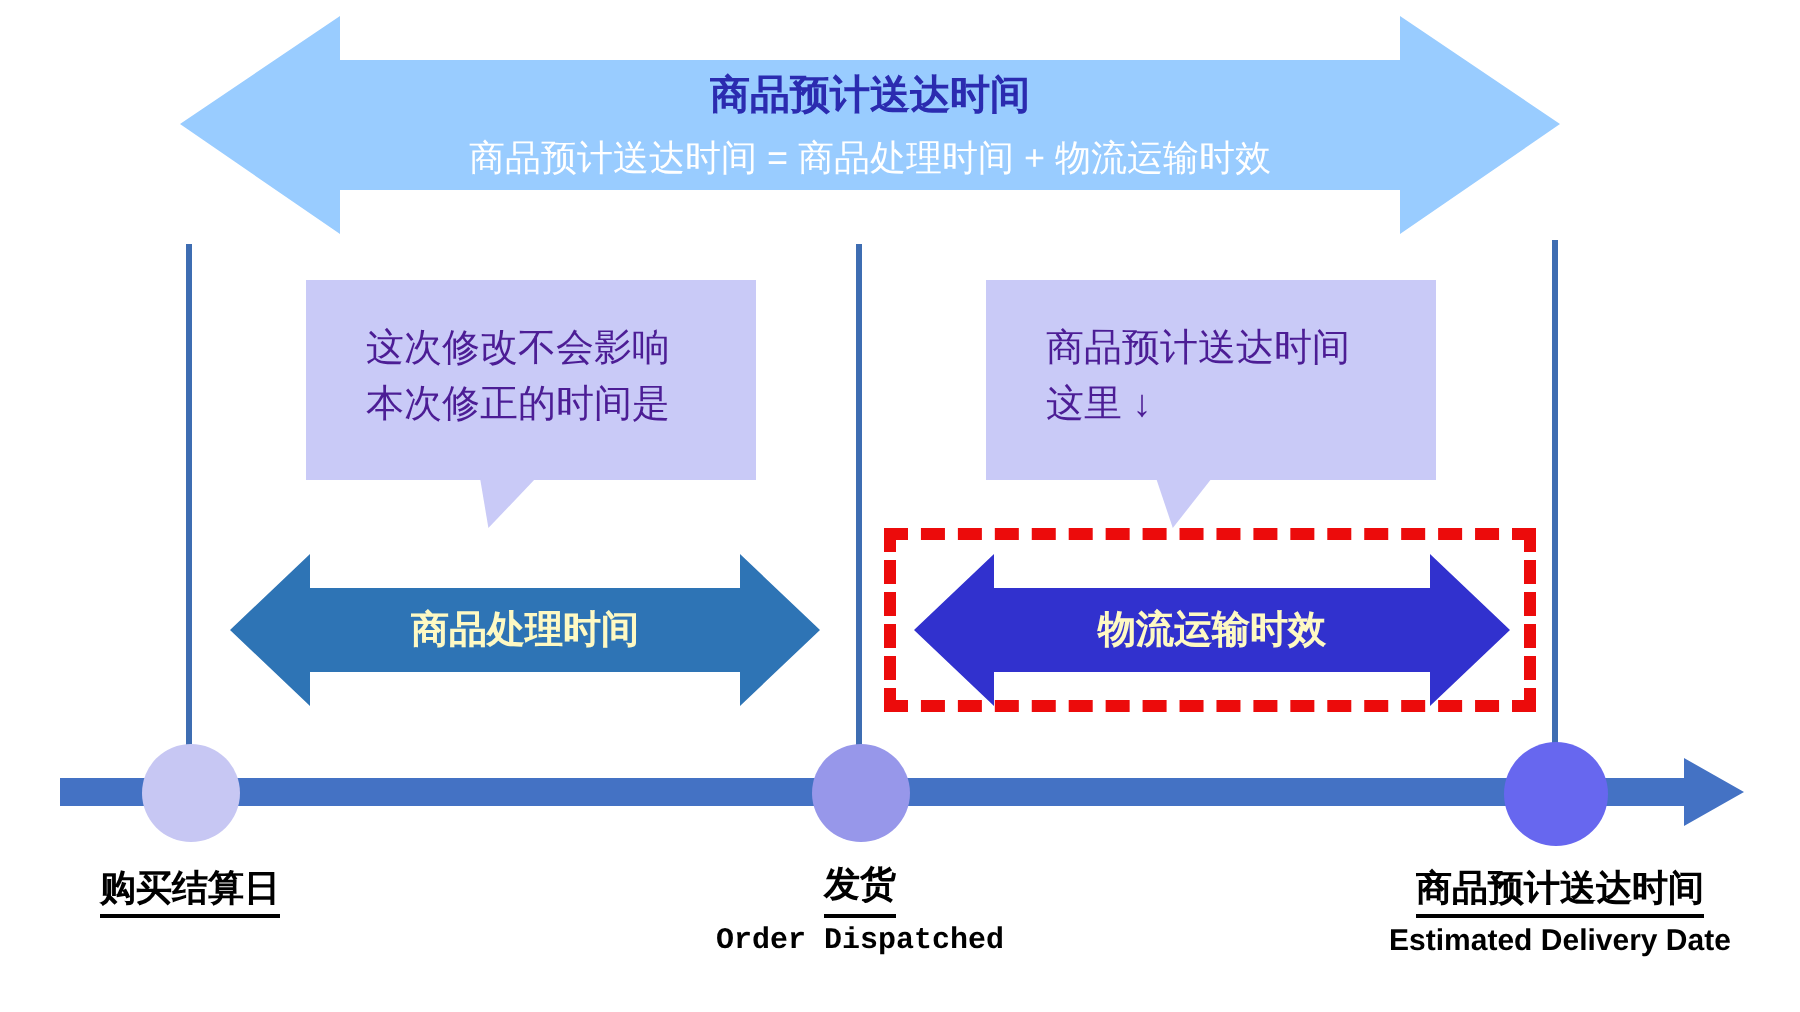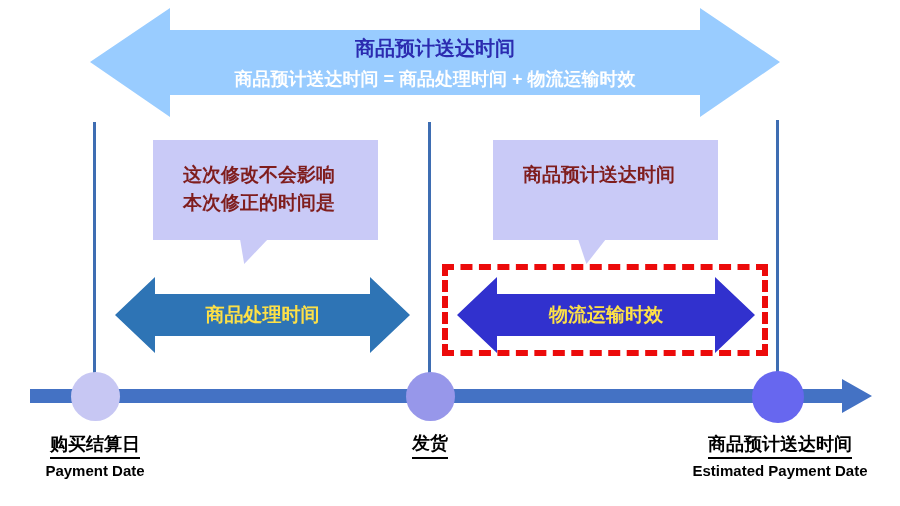--- a/index.html
+++ b/index.html
@@ -24,7 +24,7 @@
     text-align:center;
   }
   #top-arrow .title   { color:#2B2BB0; font-size:20px; font-weight:bold; line-height:32px; }
-  #top-arrow .formula { color:#FFFFFF; font-size:18px; font-weight:bold; line-height:30px; }
+  #top-arrow .formula { color:#FFFFFF; font-size:18px; font-weight:normal; line-height:30px; }
 
   
   .callout {

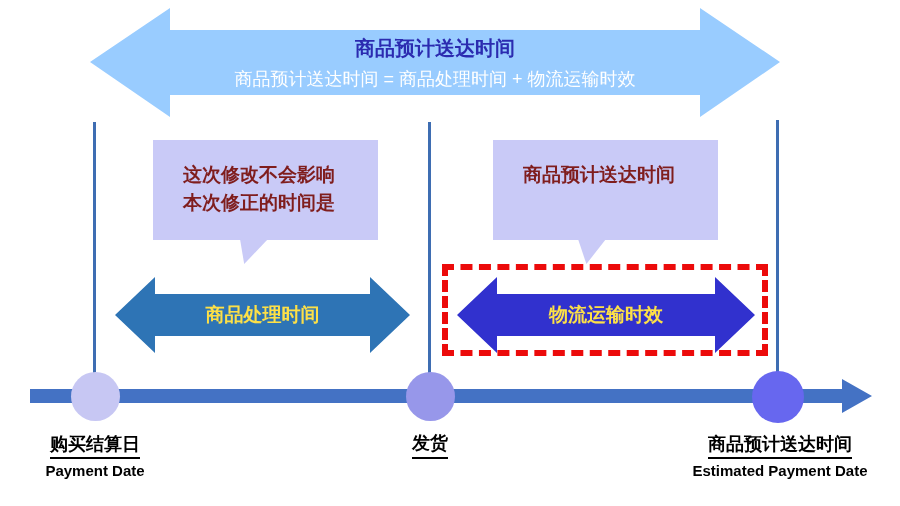--- a/index.html
+++ b/index.html
@@ -29,7 +29,7 @@
   
   .callout {
     position:absolute; top:140px; width:225px; height:100px; background:#C9CAF7;
-    color:#7f1d1d; font-weight:bold; font-size:19px; line-height:28px;
+    color:#4c1d95; font-weight:normal; font-size:19px; line-height:28px;
     padding:21px 0 0 30px; box-sizing:border-box;
   }
   #callout-left  { left:153px; }

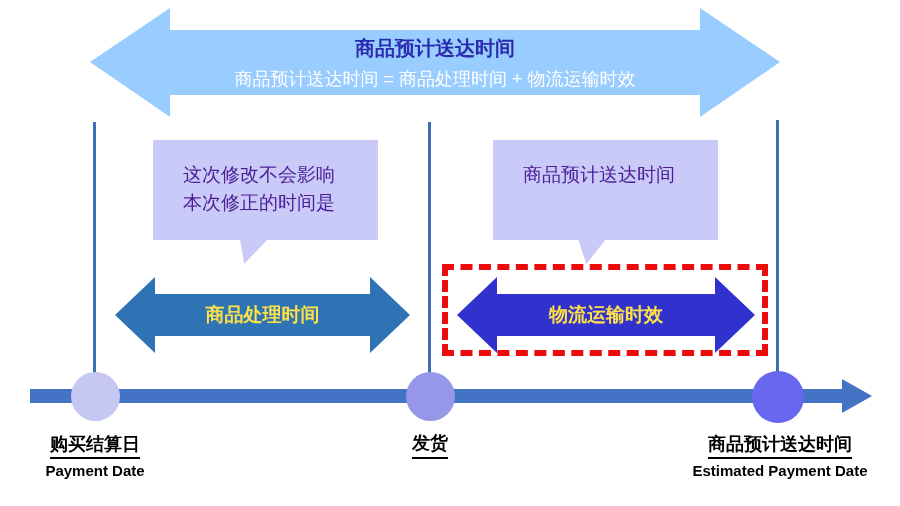--- a/index.html
+++ b/index.html
@@ -107,6 +107,7 @@
 
 <div class="callout" id="callout-right">
   <div>商品预计送达时间</div>
+  <div>这里 ↓</div>
 </div>
 <div class="callout-tail" id="callout-right-tail"></div>
 

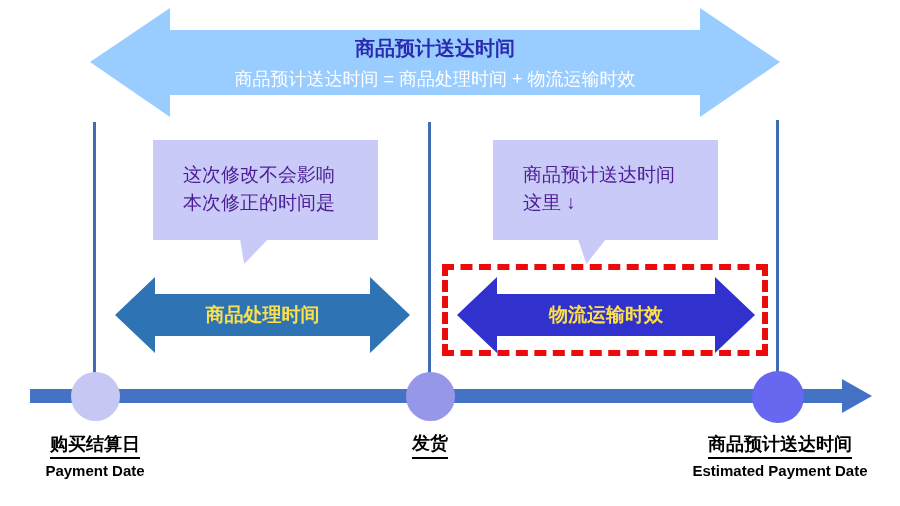--- a/index.html
+++ b/index.html
@@ -44,7 +44,7 @@
   .seg-arrow {
     position:absolute; top:277px; height:76px;
     display:flex; align-items:center; justify-content:center;
-    color:#fde047; font-weight:bold; font-size:19px;
+    color:#fef9c3; font-weight:bold; font-size:19px;
   }
   #seg-processing {
     left:115px; width:295px; background:#2E74B5;

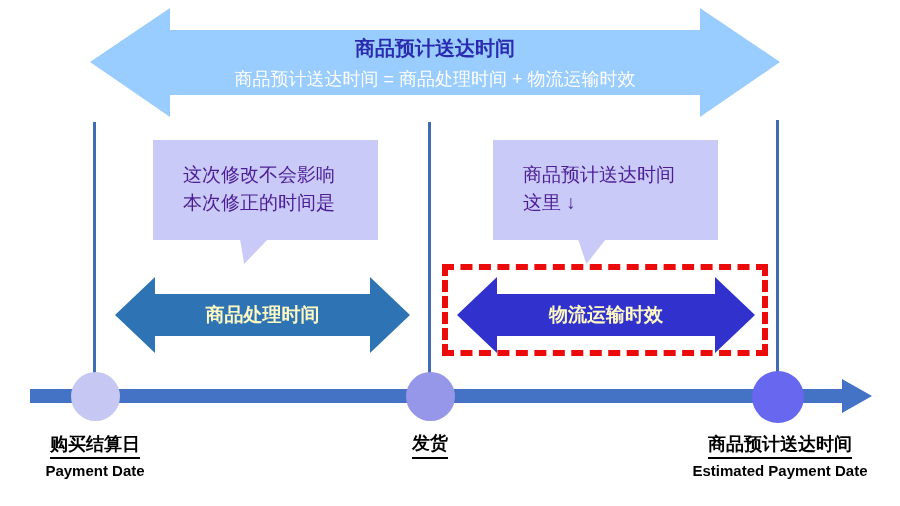--- a/index.html
+++ b/index.html
@@ -128,7 +128,6 @@
 
 <div class="milestone-label" id="label-payment">
   <div><span class="zh">购买结算日</span></div>
-  <div class="en">Payment Date</div>
 </div>
 <div class="milestone-label" id="label-dispatch">
   <div><span class="zh">发货</span></div>

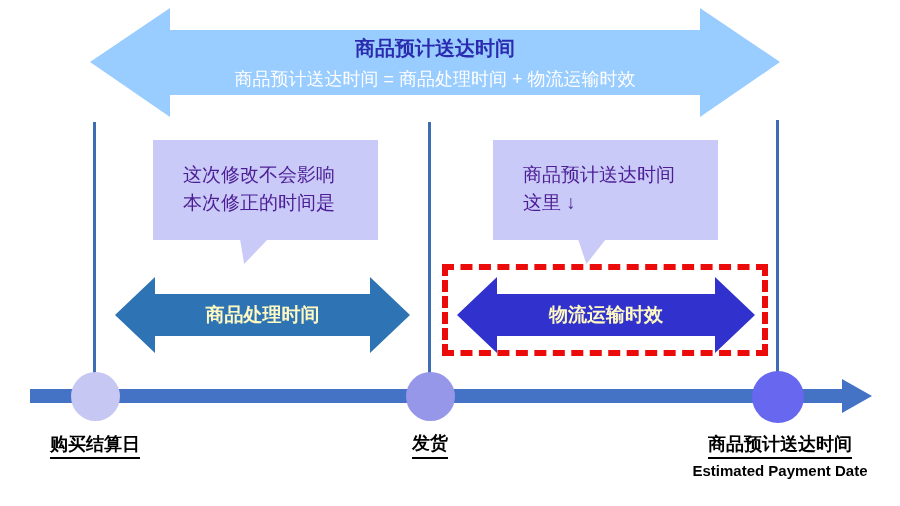--- a/index.html
+++ b/index.html
@@ -131,6 +131,7 @@
 </div>
 <div class="milestone-label" id="label-dispatch">
   <div><span class="zh">发货</span></div>
+  <div class="en">Order Dispatched</div>
 </div>
 <div class="milestone-label" id="label-delivery">
   <div><span class="zh">商品预计送达时间</span></div>

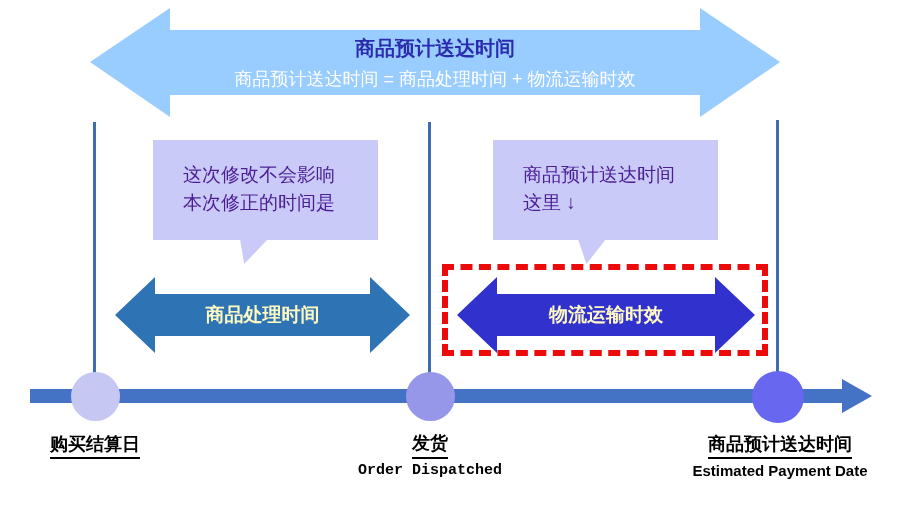--- a/index.html
+++ b/index.html
@@ -135,7 +135,7 @@
 </div>
 <div class="milestone-label" id="label-delivery">
   <div><span class="zh">商品预计送达时间</span></div>
-  <div class="en">Estimated Payment Date</div>
+  <div class="en">Estimated Delivery Date</div>
 </div>
 
 </body></html>

